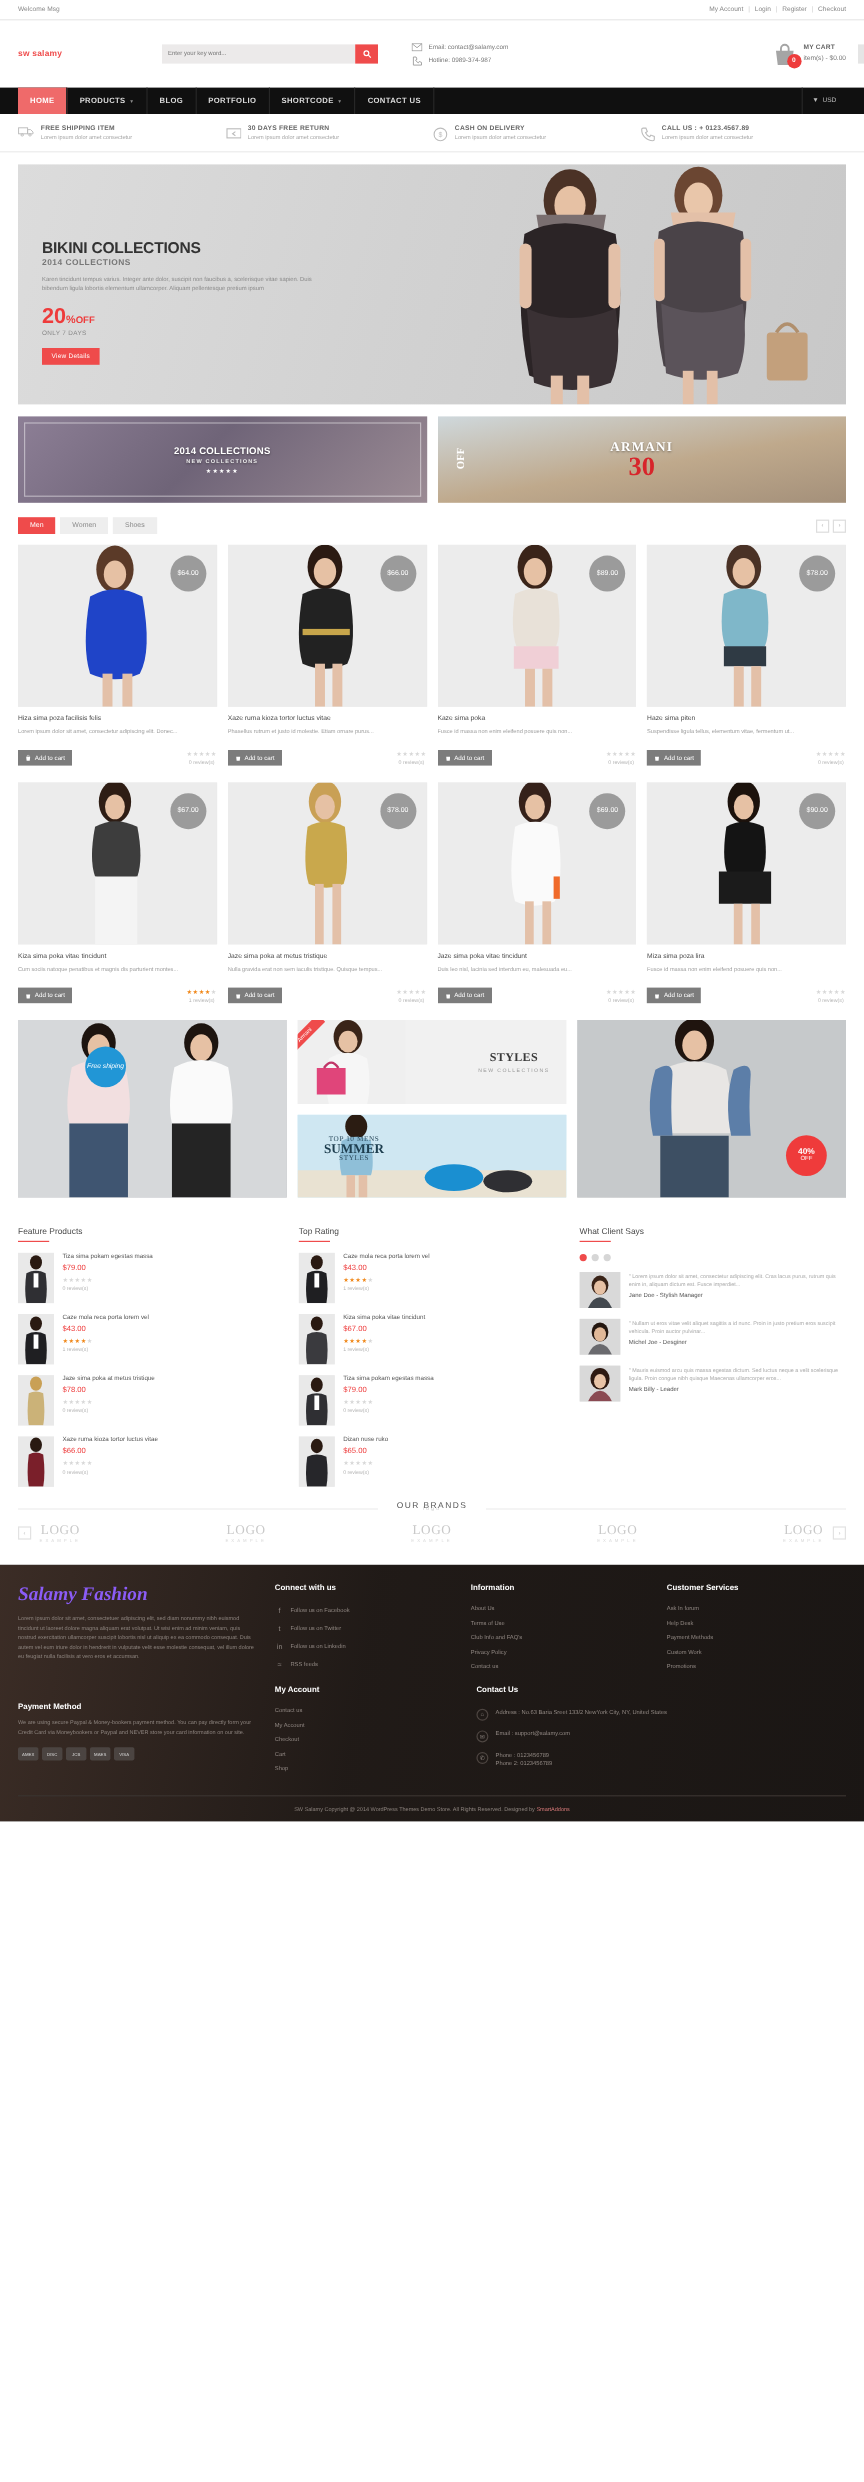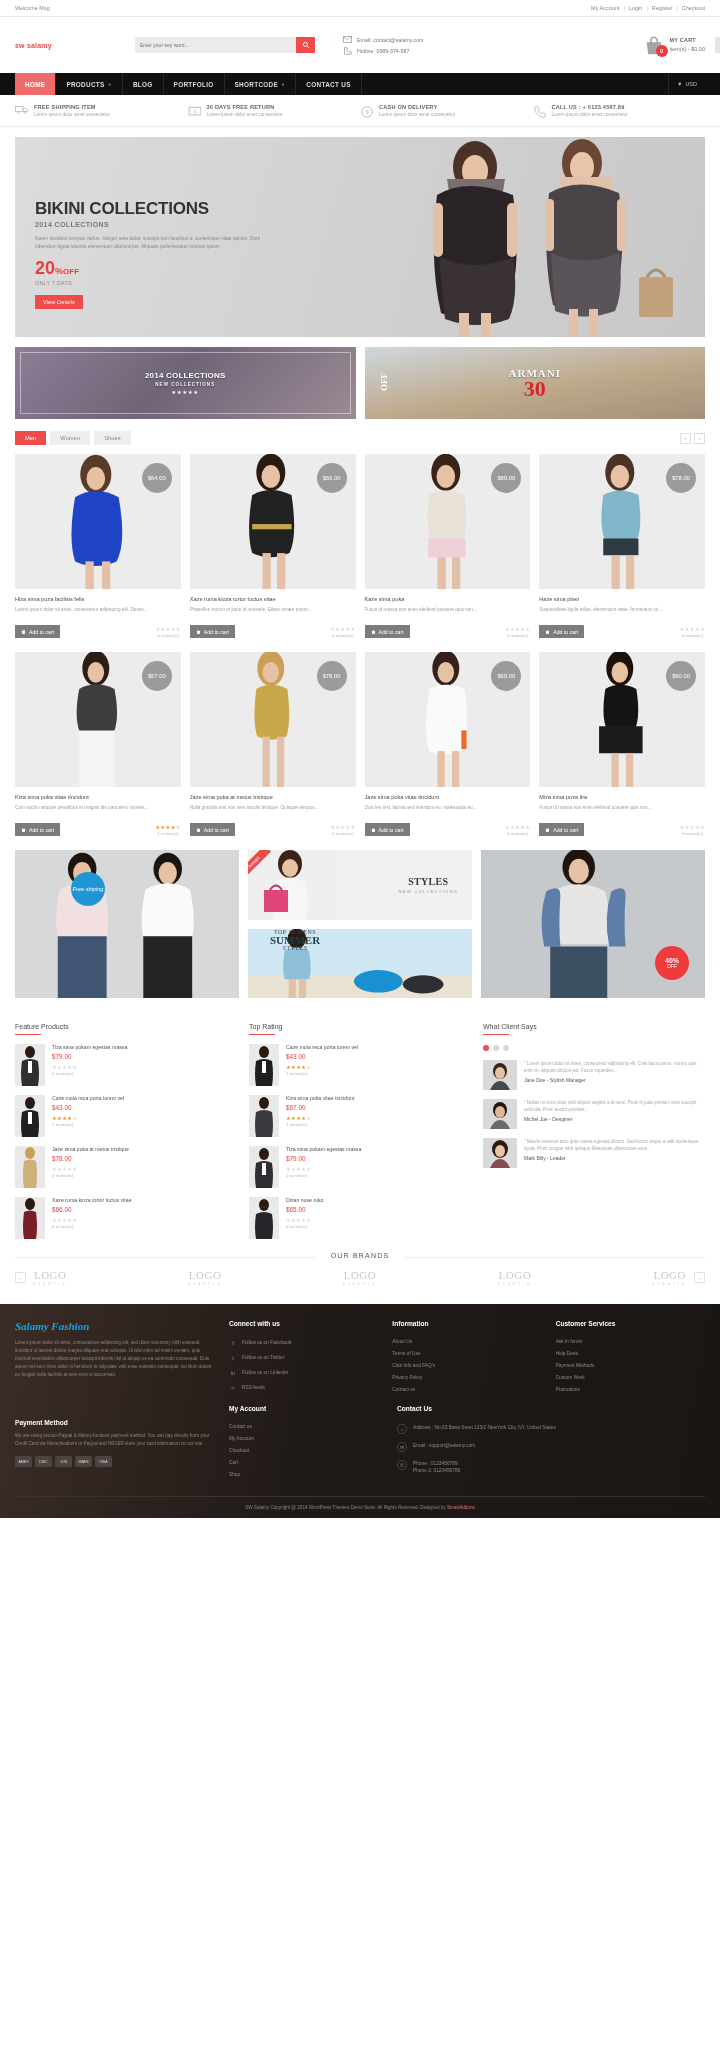--- a/index.html
+++ b/index.html
@@ -60,7 +60,7 @@
   .hero { margin-top:10px; height:200px; position:relative; overflow:hidden;
     background:linear-gradient(105deg,#dcdcdc 0%,#d2d2d2 45%,#c8c8c8 100%); }
   .hero-txt { position:absolute; left:20px; top:62px; width:250px; }
-  .hero-txt h1 { font-size:17px; color:#333; font-weight:bold; letter-spacing:-.2px; }
+  .hero-txt h1 { font-size:13px; color:#333; font-weight:bold; letter-spacing:-.2px; }
   .hero-txt h2 { font-size:7px; color:#777; margin-top:2px; letter-spacing:.4px; }
   .hero-txt p { font-size:4.9px; color:#8a8a8a; margin-top:7px; line-height:1.65; width:235px; }
   .hero-off { margin-top:8px; font-size:18px; color:#ee3b3b; font-weight:bold; line-height:1; }

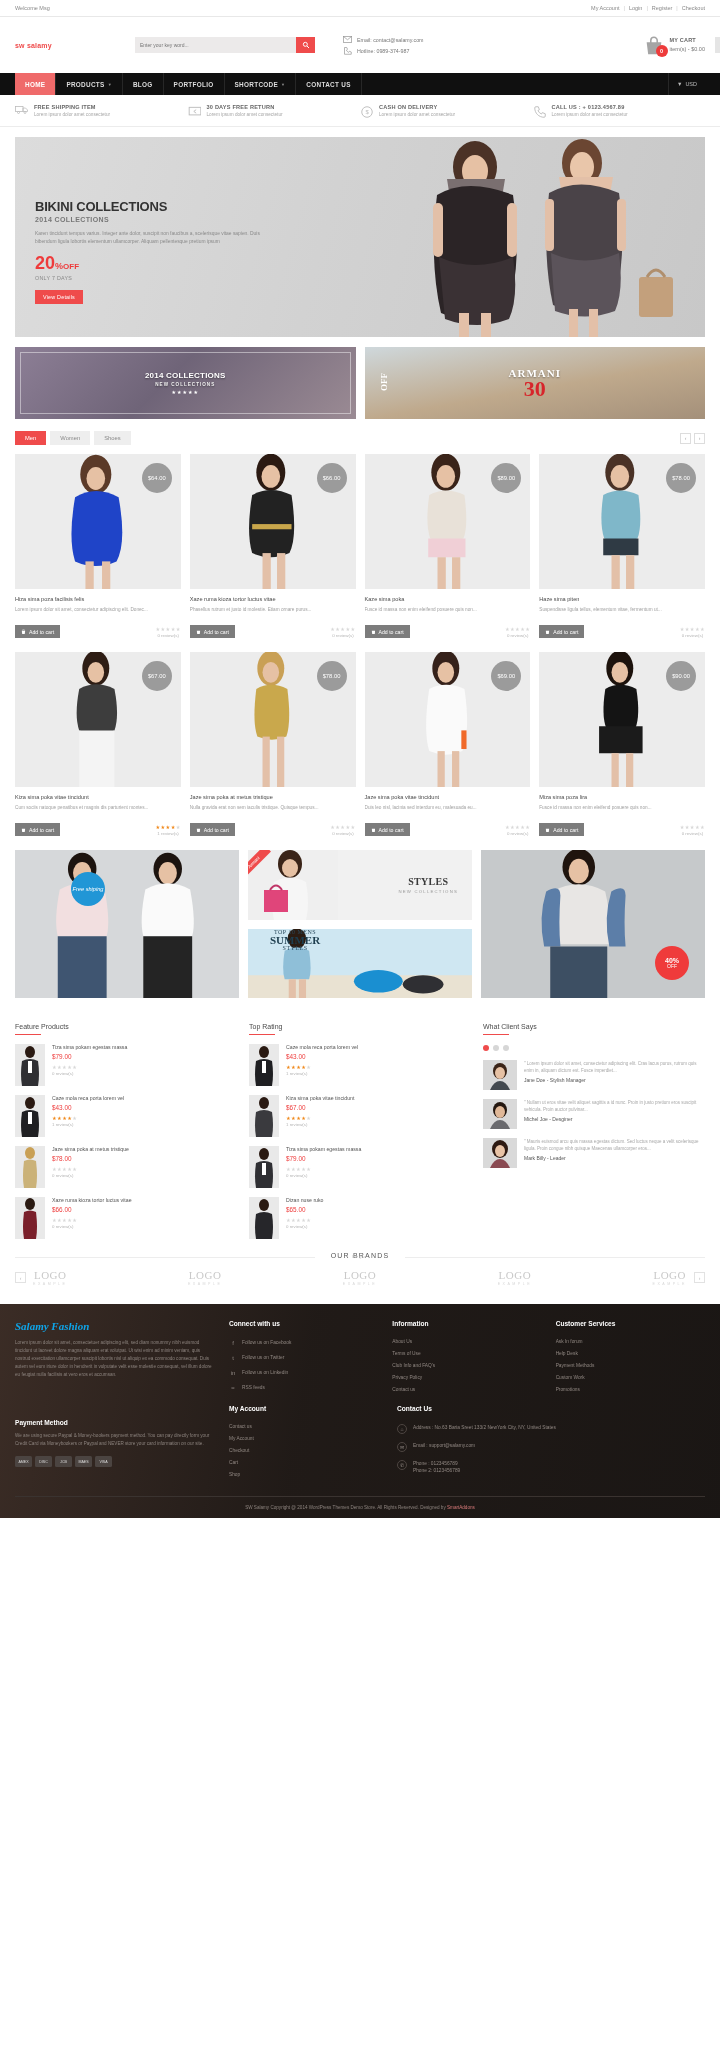--- a/index.html
+++ b/index.html
@@ -129,7 +129,7 @@
   .hand-txt { margin-left:auto; padding-right:14px; text-align:center; }
   .hand-txt h3 { font-family:"Liberation Serif", serif; font-size:10px; color:#3a3a3a; letter-spacing:.3px; }
   .hand-txt span { font-size:4.3px; color:#999; letter-spacing:1.2px; display:block; margin-top:2px; }
-  .summer-txt { position:absolute; left:22px; top:0; text-align:center; }
+  .summer-txt { position:absolute; left:22px; top:18px; text-align:center; }
   .summer-txt .t1 { font-family:"Liberation Serif", serif; font-size:6px; color:#2a4a5c; letter-spacing:.5px; }
   .summer-txt .t2 { font-family:"Liberation Serif", serif; font-size:11px; color:#1d3d4e; font-weight:bold; line-height:.95; }
   .offbadge { position:absolute; right:16px; bottom:18px; width:34px; height:34px; background:#ef3b3b;

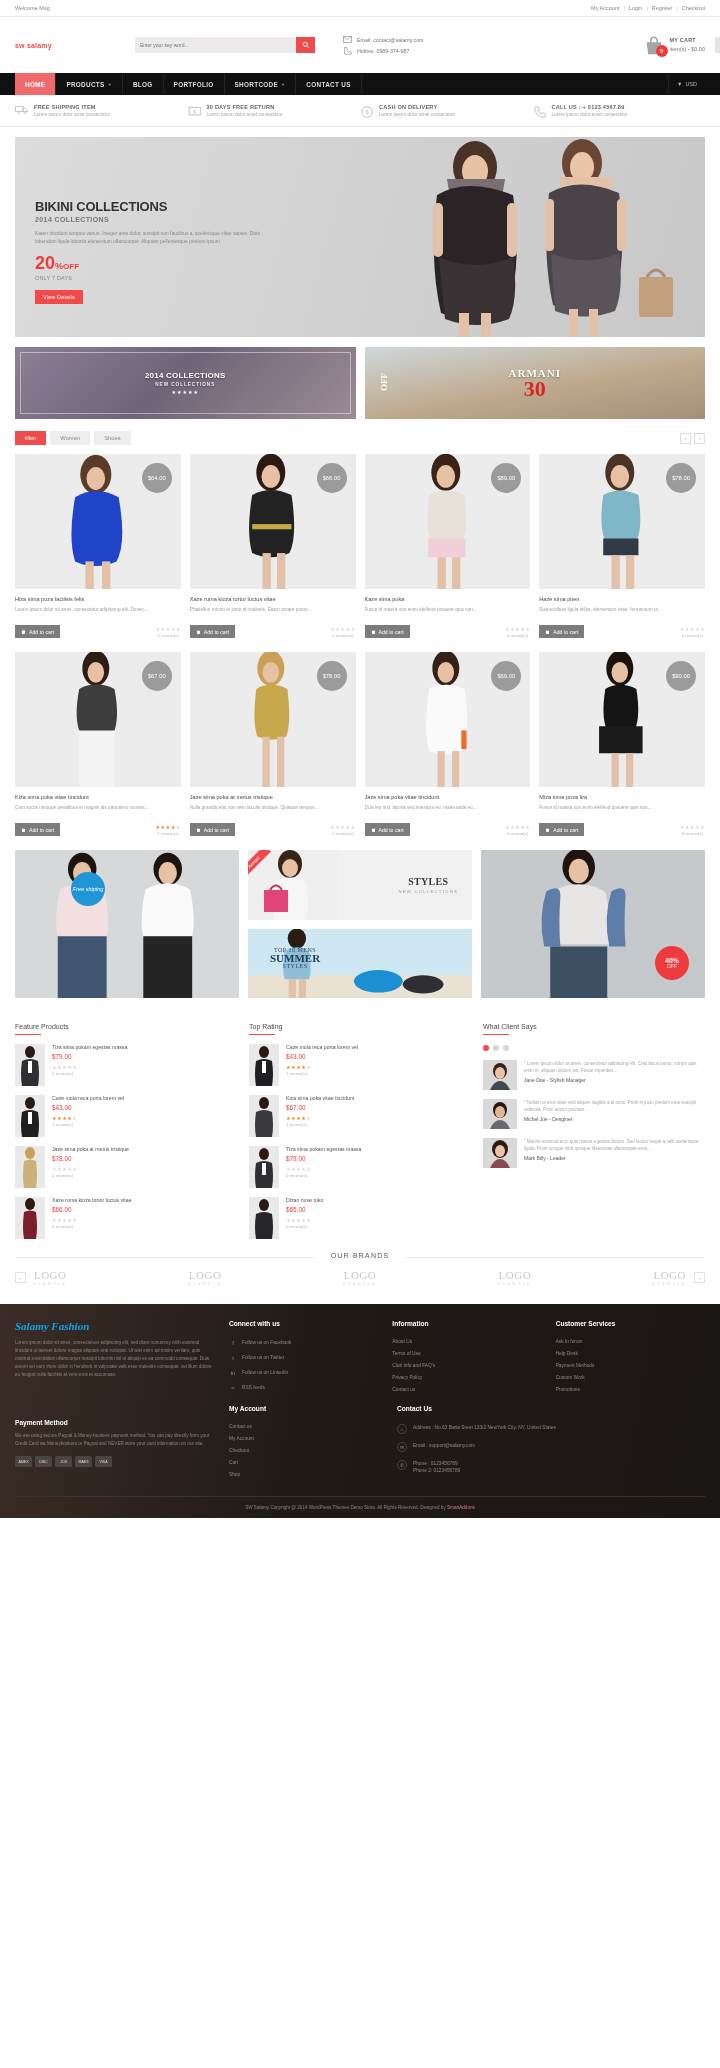--- a/index.html
+++ b/index.html
@@ -178,7 +178,7 @@
   .fcontent { position:relative; padding:16px 0 0; }
   .frow { display:flex; gap:14px; }
   .fbrand { width:200px; }
-  .fbrand h3 { font-family:"Liberation Serif", serif; font-size:11px; color:#0ea5e9; font-style:italic; }
+  .fbrand h3 { font-family:"Liberation Serif", serif; font-size:16px; color:#8b5cf6; font-style:italic; }
   .fbrand p { font-size:4.6px; line-height:1.75; margin-top:7px; color:#8c837e; }
   .fcol { flex:1; }
   .fcol h4 { font-size:6.6px; color:#fff; margin-bottom:8px; }

